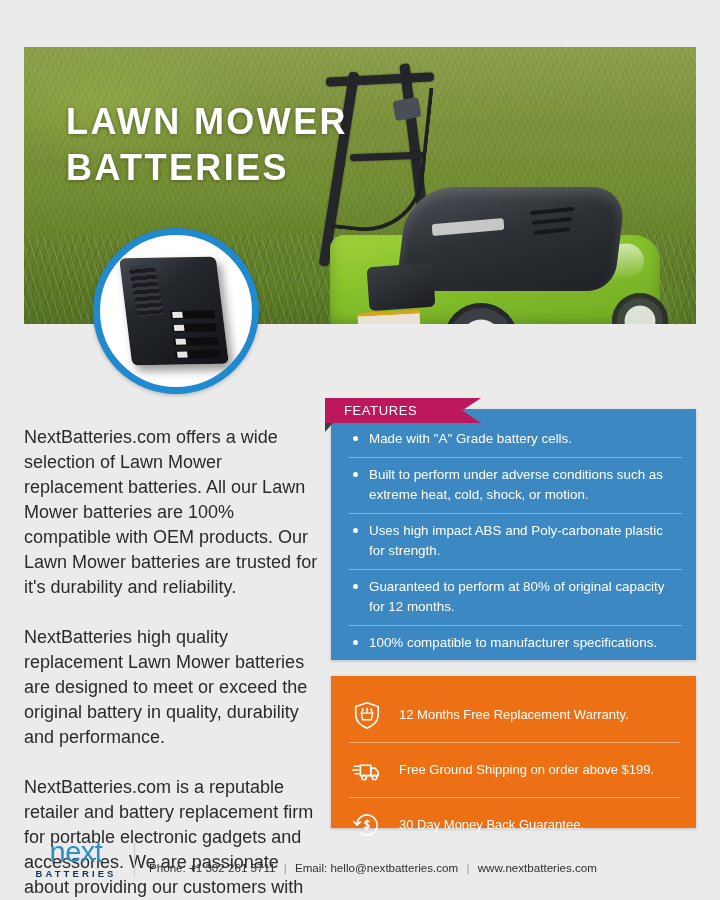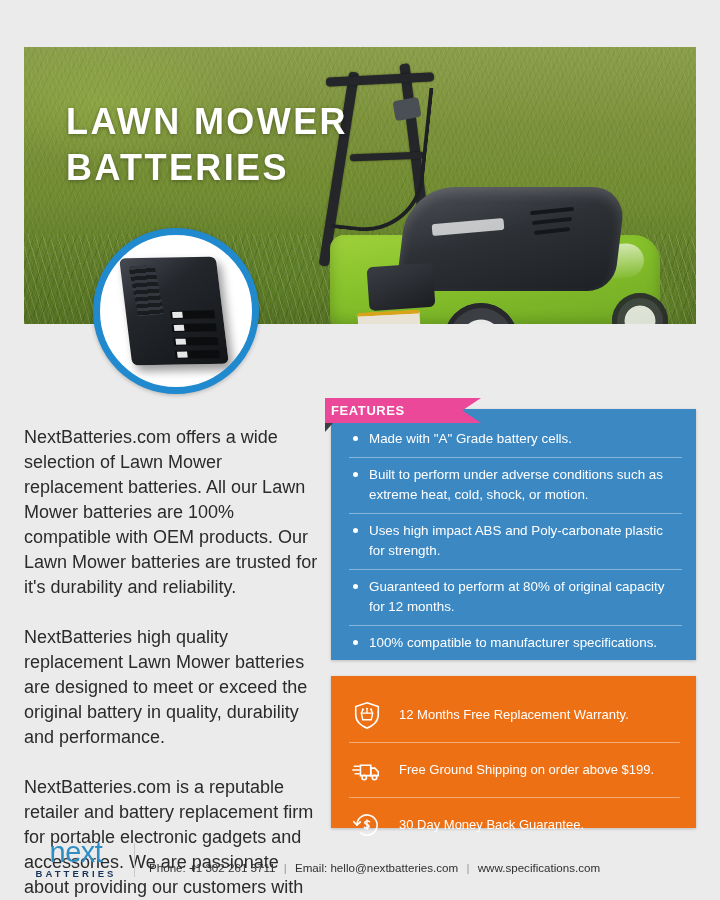--- a/index.html
+++ b/index.html
@@ -211,13 +211,13 @@
     top: 398px;
     width: 156px;
     height: 25px;
-    background: #ec4899;
+    background: #be185d;
     color: #ffffff;
     font-size: 13px;
-    font-weight: bold;
+    font-weight: normal;
     letter-spacing: .6px;
     line-height: 25px;
-    padding-left: 6px;
+    padding-left: 19px;
     clip-path: polygon(0 0, 100% 0, 88% 50%, 100% 100%, 0 100%);
     z-index: 3;
   }

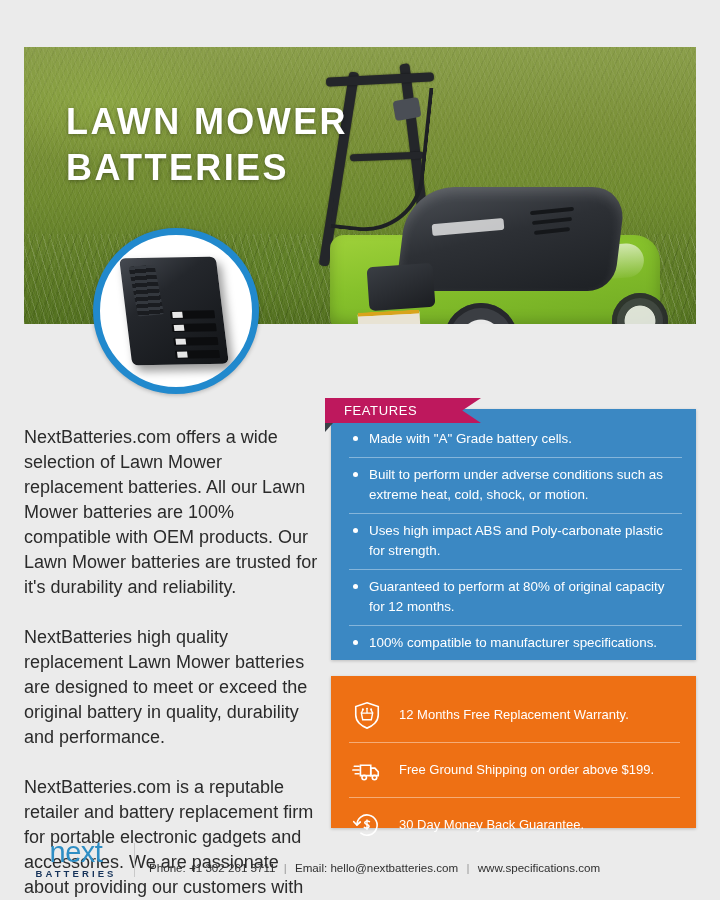--- a/index.html
+++ b/index.html
@@ -460,7 +460,7 @@
       <span>Email:</span>
       <span>hello@nextbatteries.com</span>
       <span class="sep">|</span>
-      <span>www.specifications.com</span>
+      <span>www.nextbatteries.com</span>
     </div>
   </div>
 

